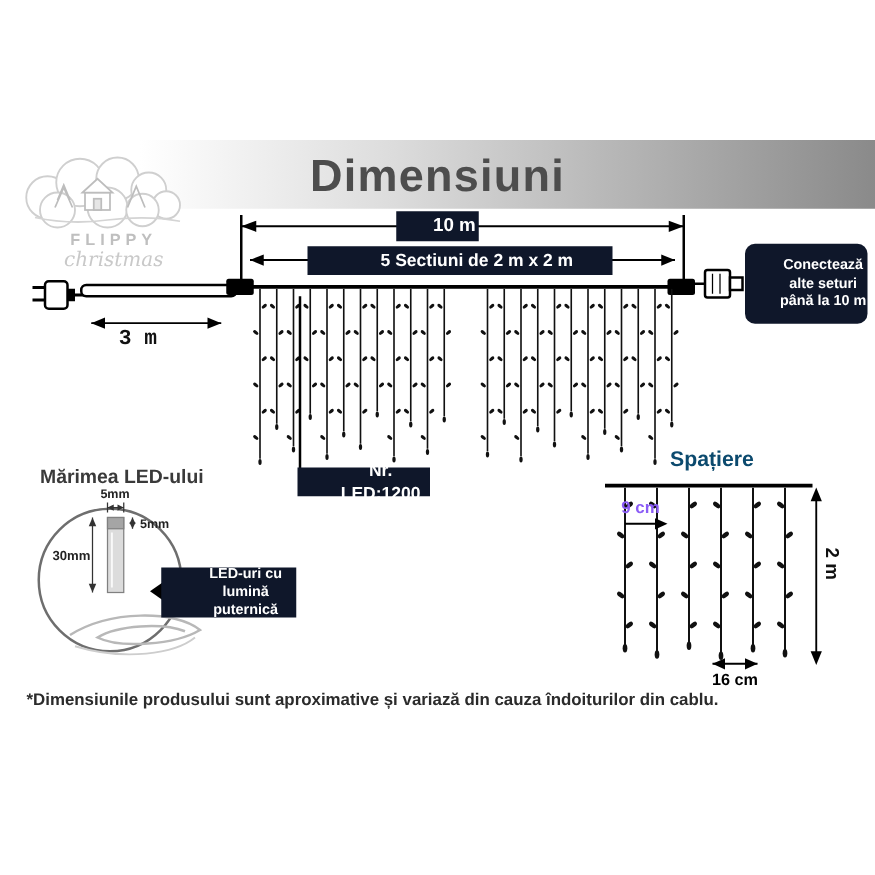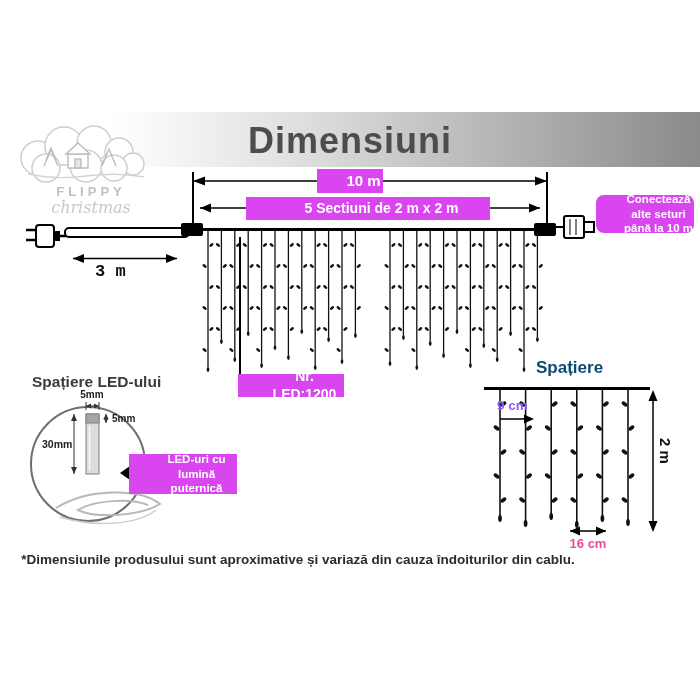--- a/index.html
+++ b/index.html
@@ -21,7 +21,7 @@
   }
 
   .black-label {
-    background:#d946ef; color:#fff; font-weight:bold; text-align:center;
+    background:#0f172a; color:#fff; font-weight:bold; text-align:center;
     display:flex; align-items:center; justify-content:center;
     white-space:pre-line; line-height:1.25;padding-left:27px;
   }

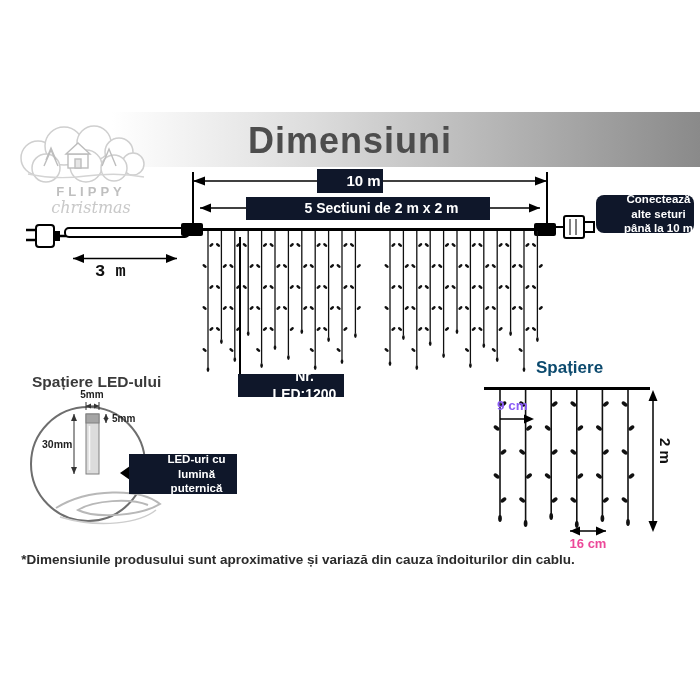--- a/index.html
+++ b/index.html
@@ -28,7 +28,7 @@
   .lbl-10m      { left:317px; top:169px; width:66px;  height:24px; font-size:15px; }
   .lbl-sections { left:246px; top:197px; width:244px; height:23px; font-size:14px; }
   .lbl-nrled    { left:238px; top:374px; width:106px; height:23px; font-size:14px; }
-  .lbl-connect  { left:596px; top:195px; width:98px;  height:38px; font-size:11.5px; border-radius:8px; }
+  .lbl-connect  { left:596px; top:195px; width:98px;  height:64px; font-size:11.5px; border-radius:8px; }
   .lbl-lednote  { left:129px; top:454px; width:108px; height:40px; font-size:11.5px; }
   .lednote-pointer {
     left:120px; top:466px; width:0; height:0;

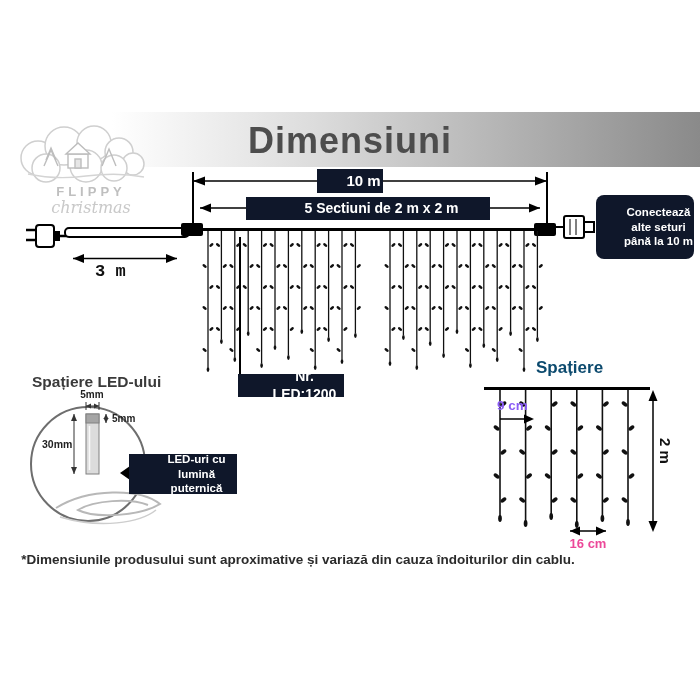--- a/index.html
+++ b/index.html
@@ -395,7 +395,7 @@
 </svg>
 <div class="abs txt-16cm">16 cm</div>
 
-<div class="abs title-ledsize">Spațiere LED-ului</div>
+<div class="abs title-ledsize">Mărimea LED-ului</div>
 <div class="abs magnifier-circle"></div>
 
 <svg class="abs" style="left:28px; top:388px;" width="220" height="155" viewBox="0 0 220 155">

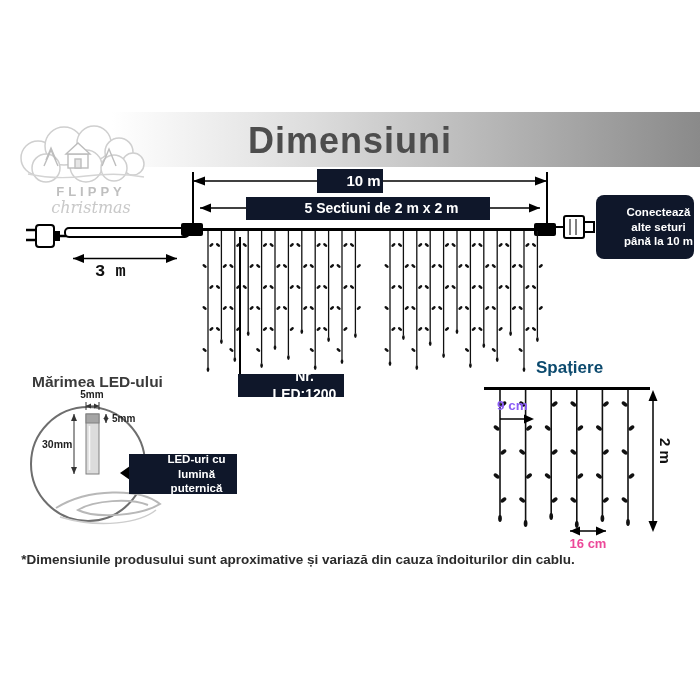--- a/index.html
+++ b/index.html
@@ -52,7 +52,7 @@
 
   .txt-3m   { left:95px;  top:262px; width:60px; text-align:left; font-size:17px; font-weight:bold; color:#111;font-family:Liberation Mono, monospace; }
   .txt-9cm  { left:497px; top:398px; font-size:13.5px; font-weight:bold; color:#8b5cf6; }
-  .txt-16cm { left:560px; top:536px; width:56px; text-align:center; font-size:13px; font-weight:bold; color:#ec4899; }
+  .txt-16cm { left:560px; top:536px; width:56px; text-align:center; font-size:13px; font-weight:bold; color:#000000; }
   .txt-2m   { left:657px; top:438px; writing-mode:vertical-rl; font-size:15px; font-weight:bold; color:#111; }
 
   .title-spacing { left:536px; top:358px; font-size:17px; font-weight:bold; color:#0c4a6e; }

